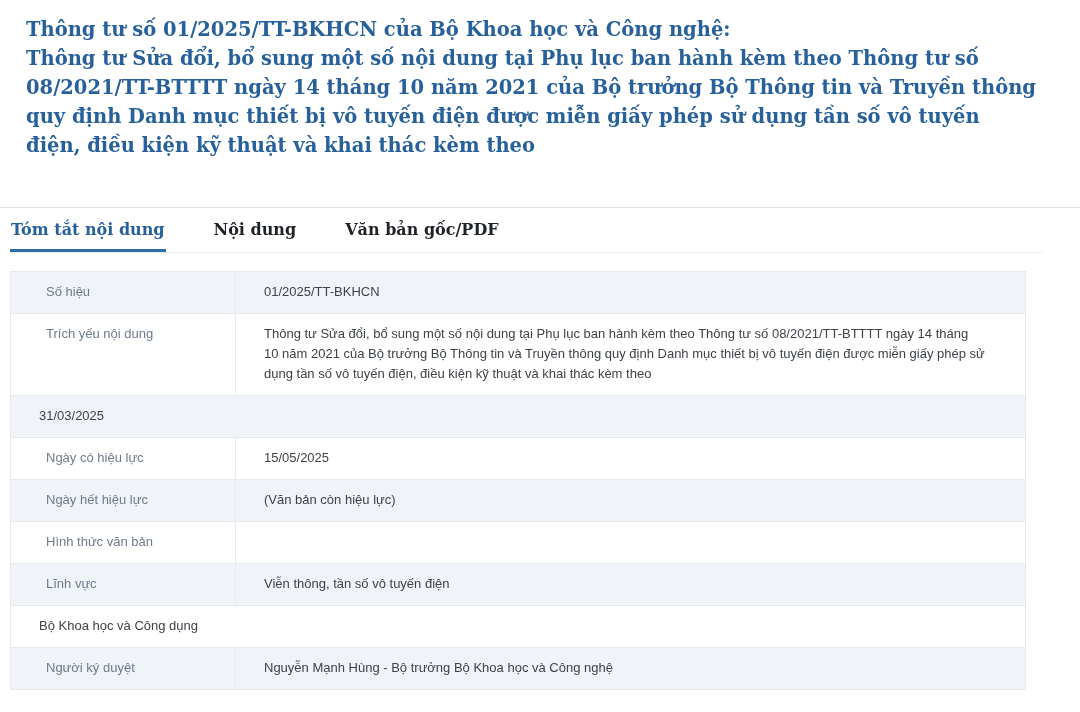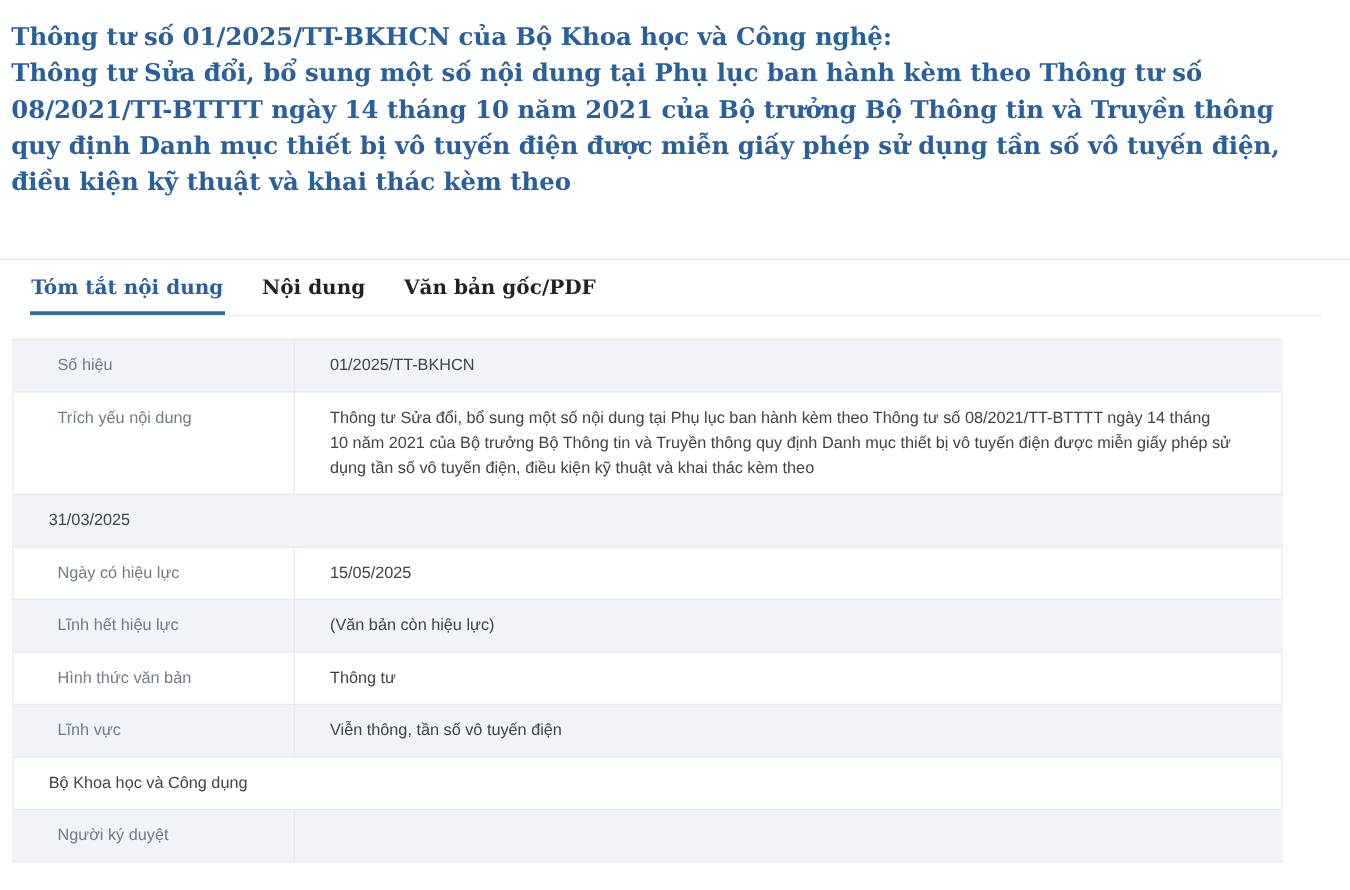--- a/index.html
+++ b/index.html
@@ -20,7 +20,7 @@
     font-family: "Liberation Sans", "DejaVu Sans", sans-serif;
   }
   .page-title {
-    padding: 15px 20px 0 9px;
+    padding: 15px 20px 0 26px;
     max-width: 1058px;
     font-family: "DejaVu Serif", "Liberation Serif", serif;
     font-weight: bold;

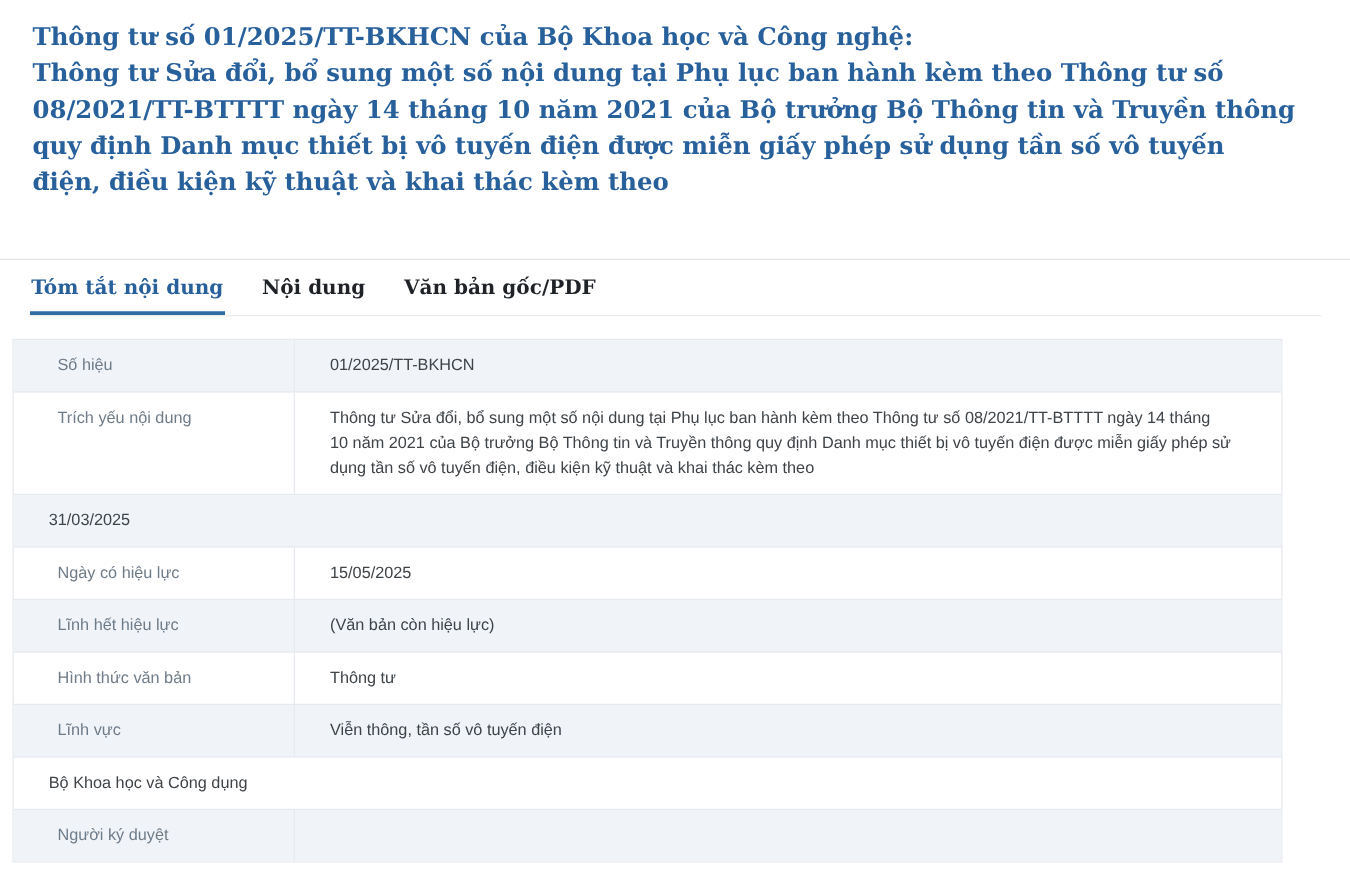--- a/index.html
+++ b/index.html
@@ -33,11 +33,11 @@
     border-top: 1px solid var(--rule);
   }
   .tabbar {
-    margin-left: 24px;
+    margin-left: 10px;
     width: 1033px;
     border-bottom: 1px solid #ececec;
     display: flex;
-    gap: 29px;
+    gap: 47px;
   }
   .tab {
     display: block;

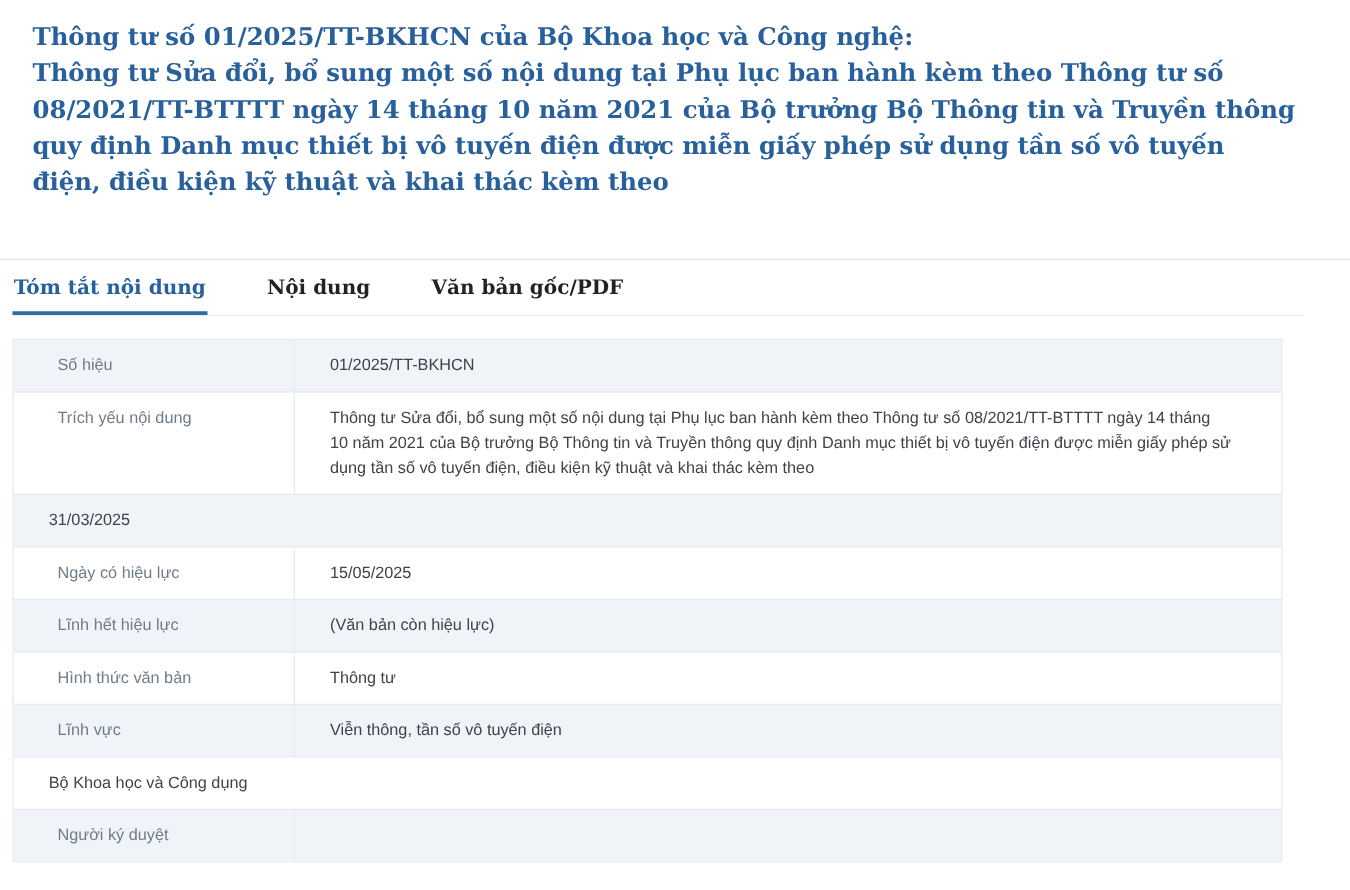--- a/index.html
+++ b/index.html
@@ -120,7 +120,7 @@
     </div>
 
     <div class="t-row">
-      <div class="t-label">Lĩnh hết hiệu lực</div>
+      <div class="t-label">Ngày hết hiệu lực</div>
       <div class="t-value">(Văn bản còn hiệu lực)</div>
     </div>
 

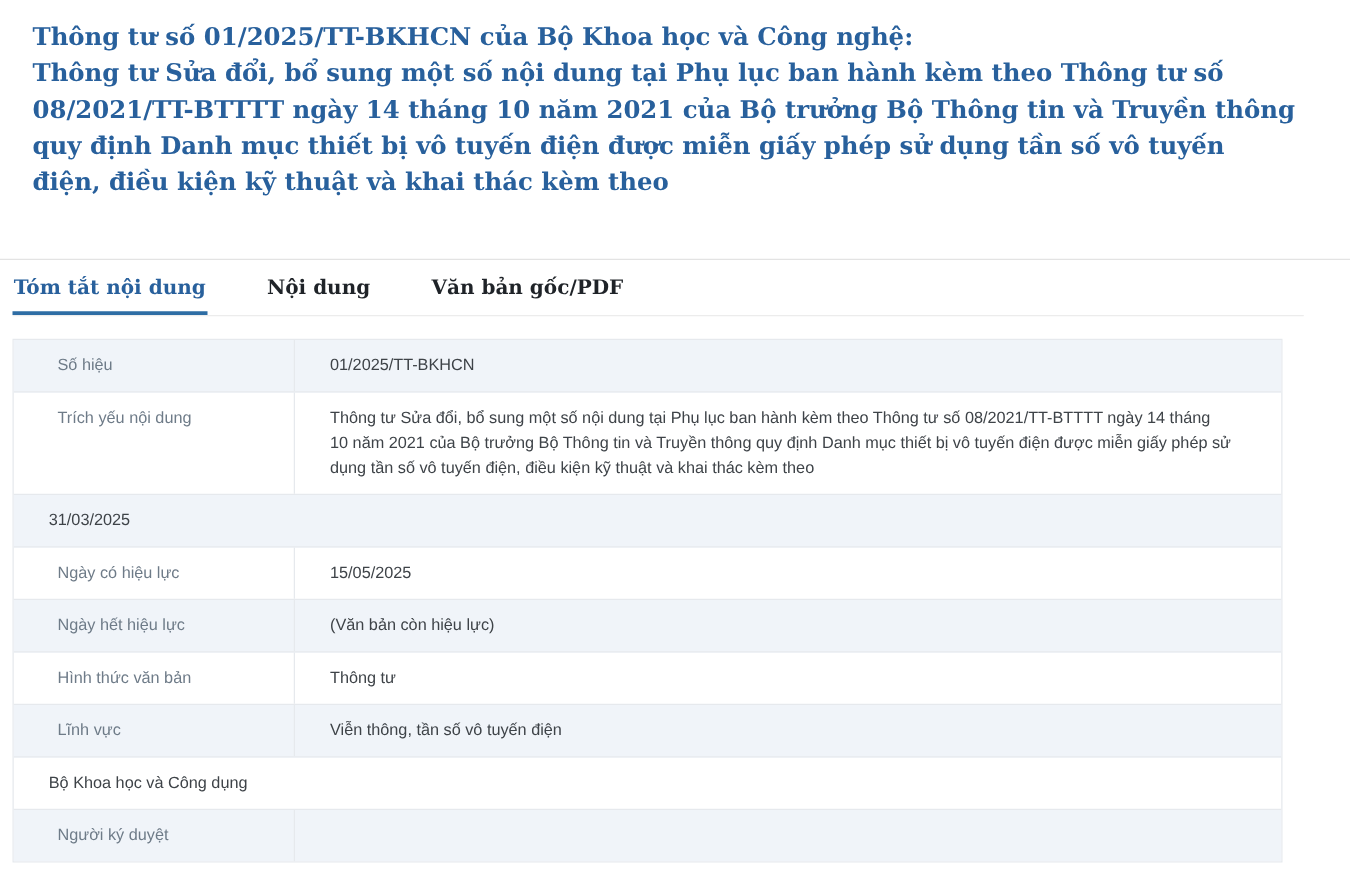--- a/index.html
+++ b/index.html
@@ -126,7 +126,6 @@
 
     <div class="t-row">
       <div class="t-label">Hình thức văn bản</div>
-      <div class="t-value">Thông tư</div>
     </div>
 
     <div class="t-row">

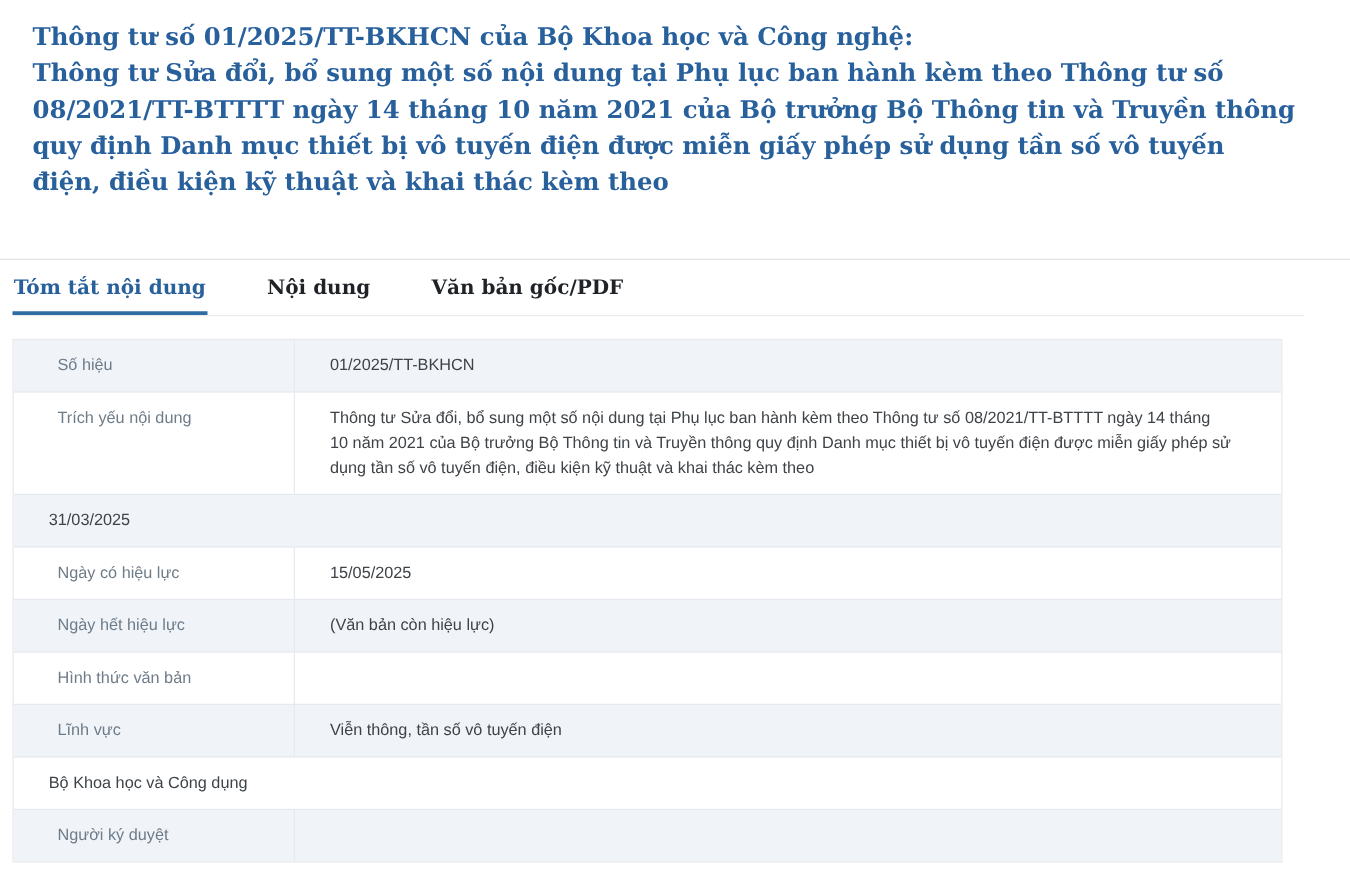--- a/index.html
+++ b/index.html
@@ -139,6 +139,7 @@
 
     <div class="t-row">
       <div class="t-label">Người ký duyệt</div>
+      <div class="t-value">Nguyễn Mạnh Hùng - Bộ trưởng Bộ Khoa học và Công nghệ</div>
     </div>
   </div>
 

